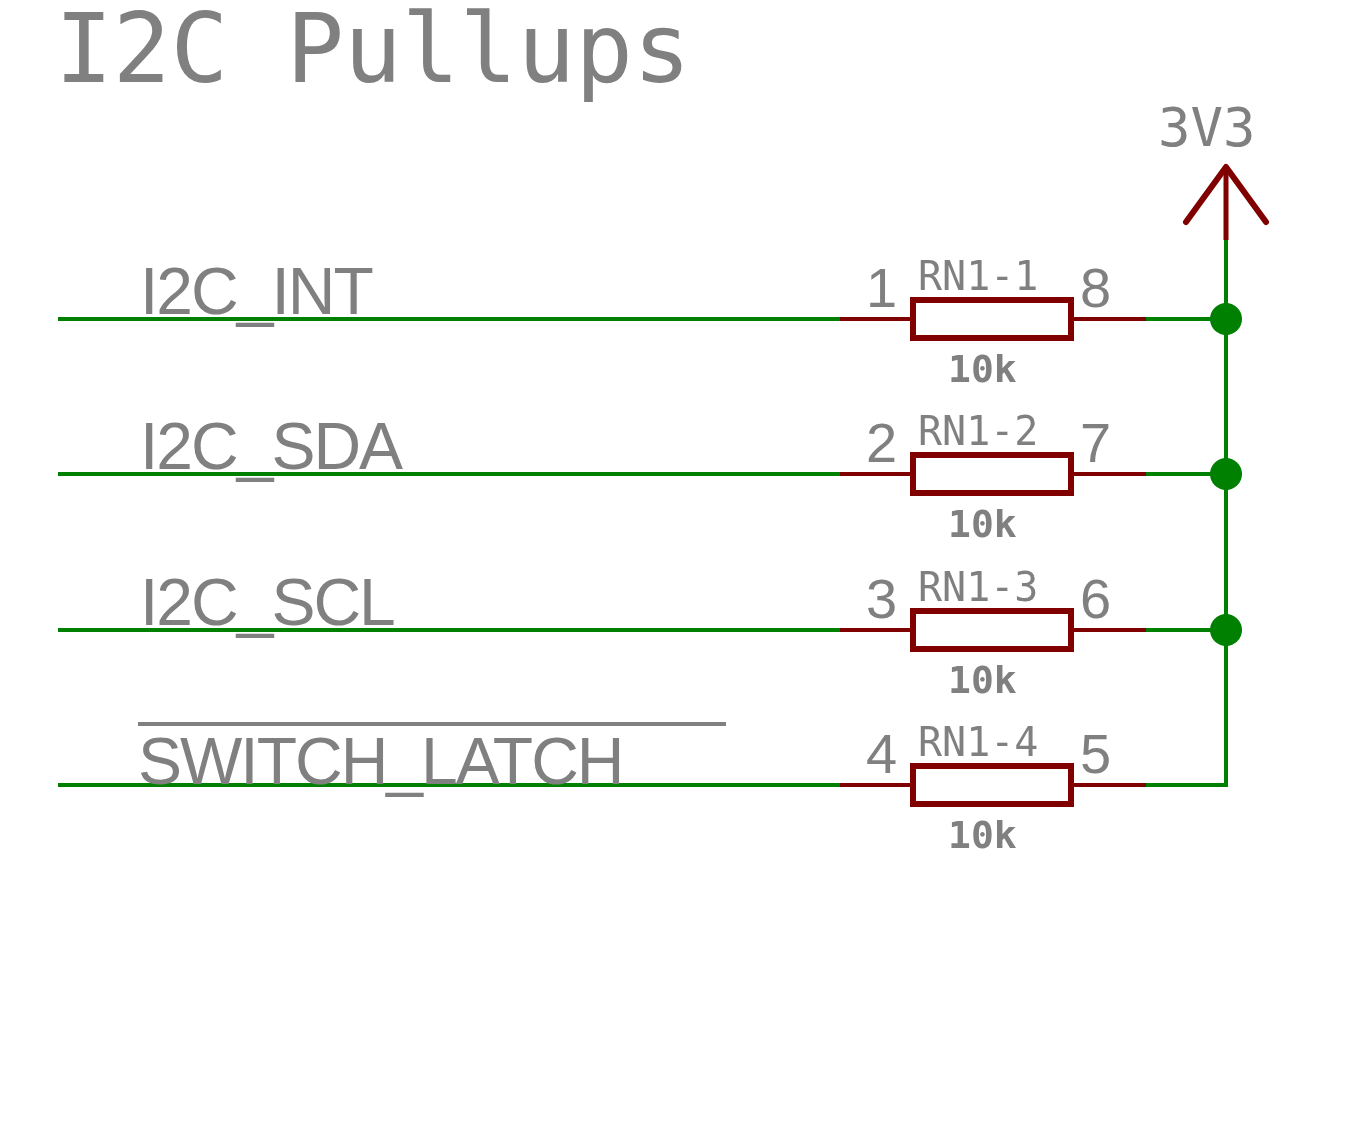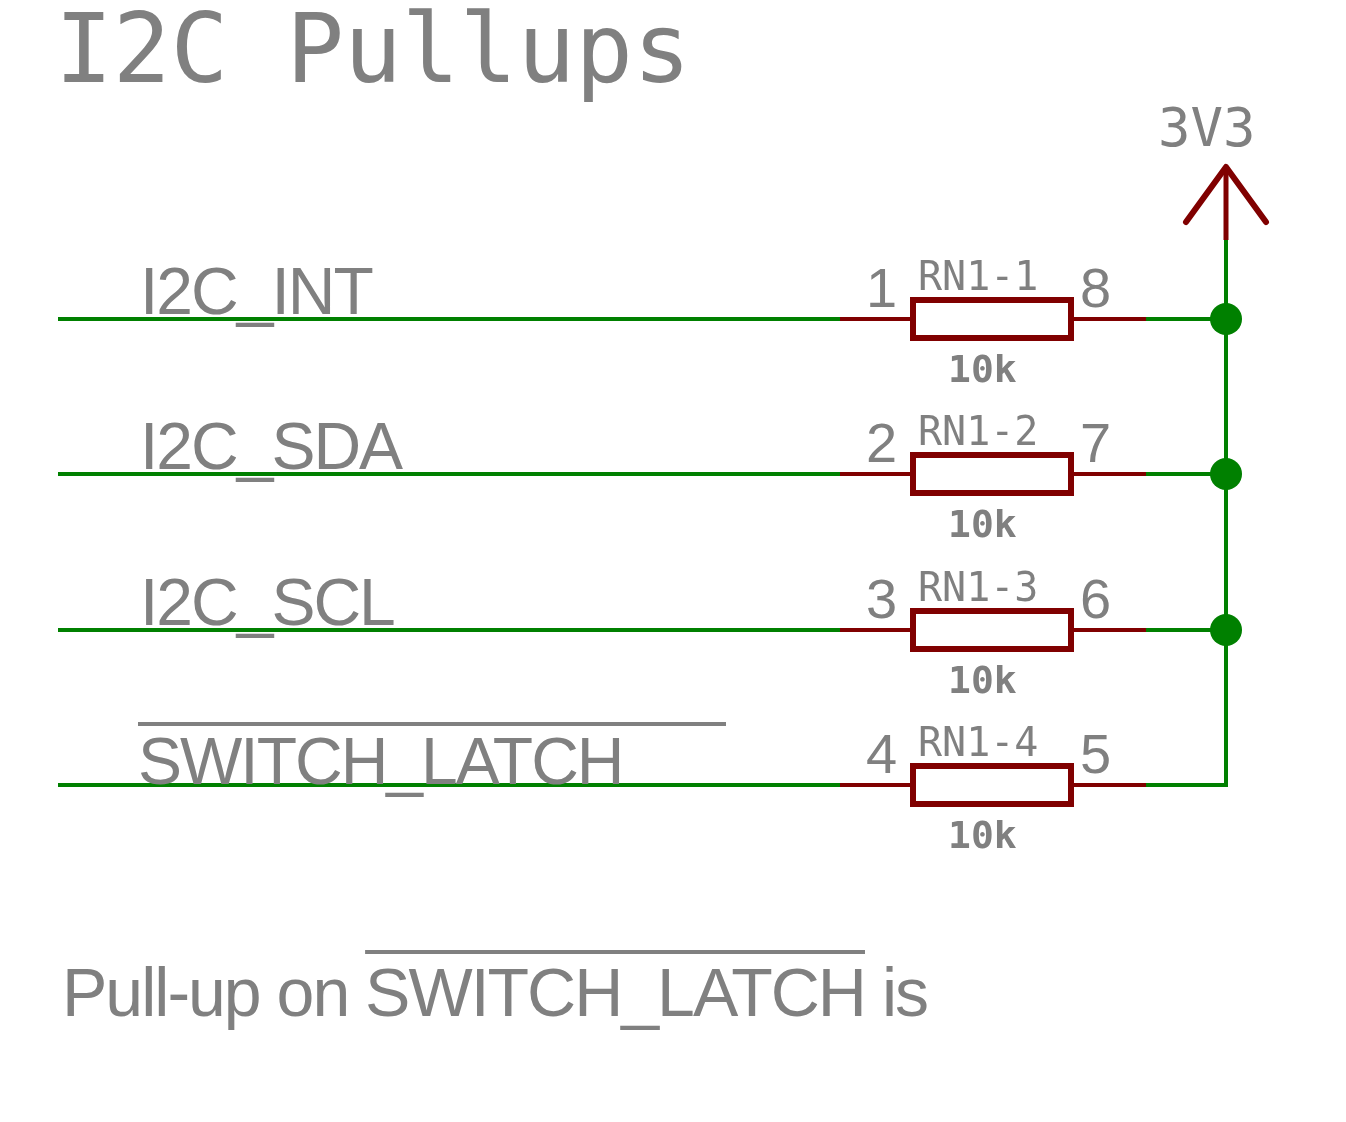--- a/index.html
+++ b/index.html
@@ -92,7 +92,6 @@
 </svg>
 
 <div class="note">
-  <div><span>Pull-up on </span><span class="overbar">SWITCH_LATCH</span><span> is</span></div>
 </div>
 
 </body></html>

